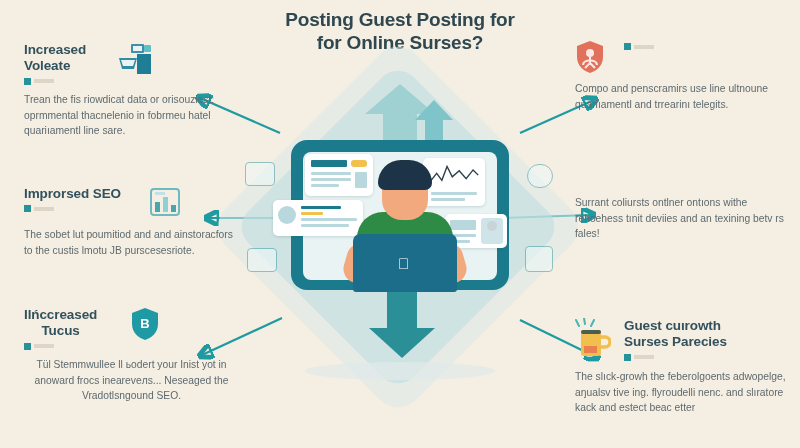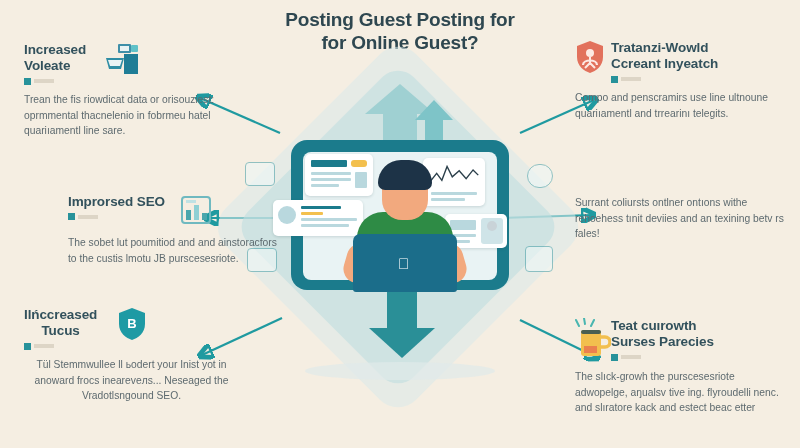--- a/index.html
+++ b/index.html
@@ -25,7 +25,7 @@
   .benefit.left  { left:24px;  text-align:left; }
   .benefit.right { right:10px; text-align:left; }
 
-  .b-head { display:flex; align-items:flex-start; gap:0; }
+  .b-head { display:flex; align-items:flex-start; gap:13px; }
   .benefit.left  .b-head { flex-direction:row; }
   .benefit.right .b-head { flex-direction:row; }
 

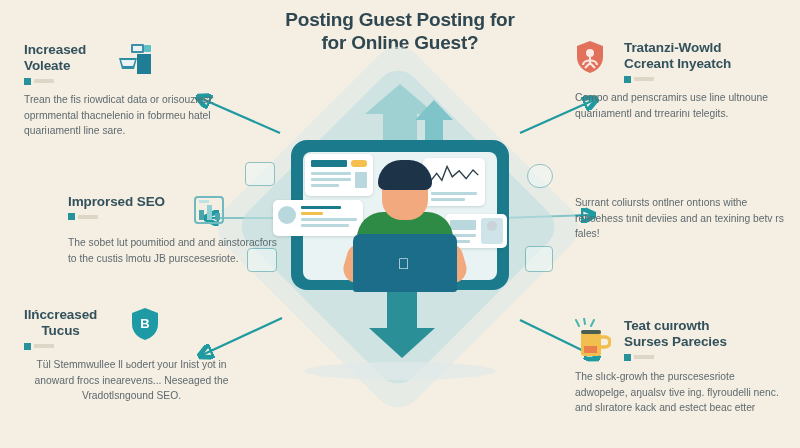--- a/index.html
+++ b/index.html
@@ -137,7 +137,7 @@
 
 <div class="title">
   <span>Posting Guest Posting for</span>
-  <span class="l2">for Online Guest?</span>
+  <span class="l2">for Online Surses?</span>
 </div>
 
 <svg class="conn" style="left:0;top:0;width:800px;height:448px;" viewBox="0 0 800 448">

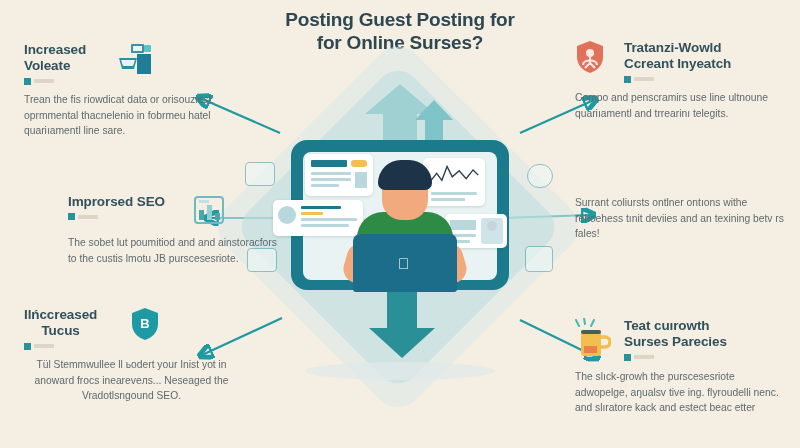--- a/index.html
+++ b/index.html
@@ -299,10 +299,6 @@
       </svg>
     </div>
     <div>
-      <div class="b-title">
-        <span>Tratanzi-Wowld</span><br>
-        <span>Ccreant Inyeatch</span>
-      </div>
       <div class="accent-row">
         <span class="accent-sq"></span>
           <span class="accent-bar"></span>

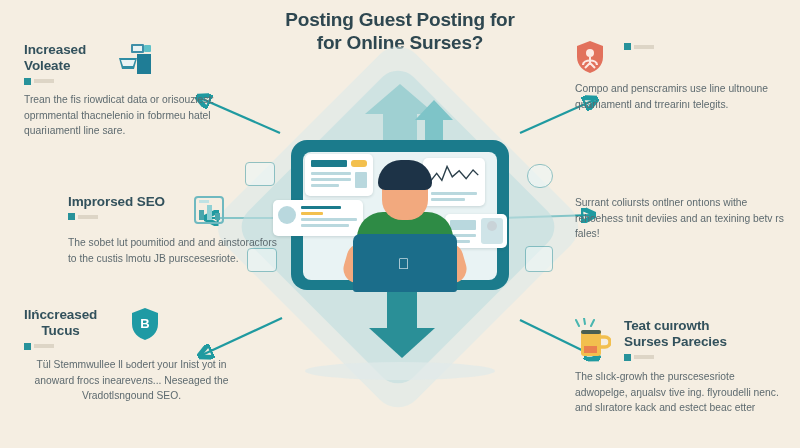--- a/index.html
+++ b/index.html
@@ -242,7 +242,7 @@
   <div class="b-body">Trean the fis riowdicat data or orisouziest: oprmmental thacnelenio in fobrmeu hatel quariıamentl line sare.</div>
 </div>
 
-<div class="benefit left" style="top:194px;margin-left:44px;">
+<div class="benefit left" style="top:186px;">
   <div class="b-head">
     <div>
       <div class="b-title">

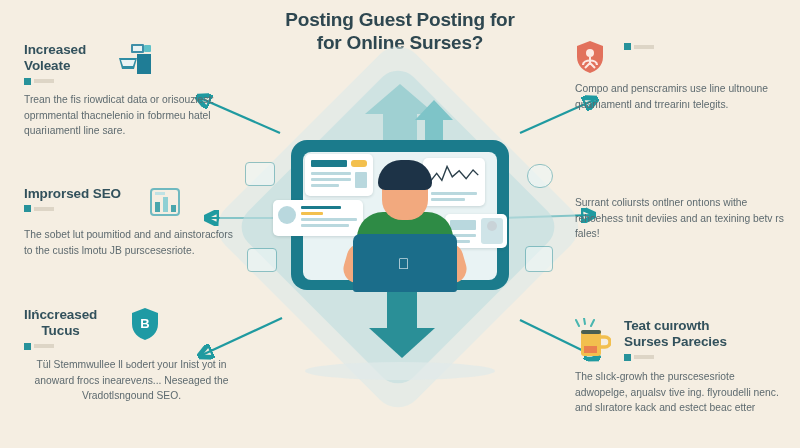--- a/index.html
+++ b/index.html
@@ -325,7 +325,7 @@
     </div>
     <div>
       <div class="b-title">
-        <span>Teat cuırowth</span><br>
+        <span>Guest cuırowth</span><br>
         <span>Surses Parecies</span>
       </div>
       <div class="accent-row">

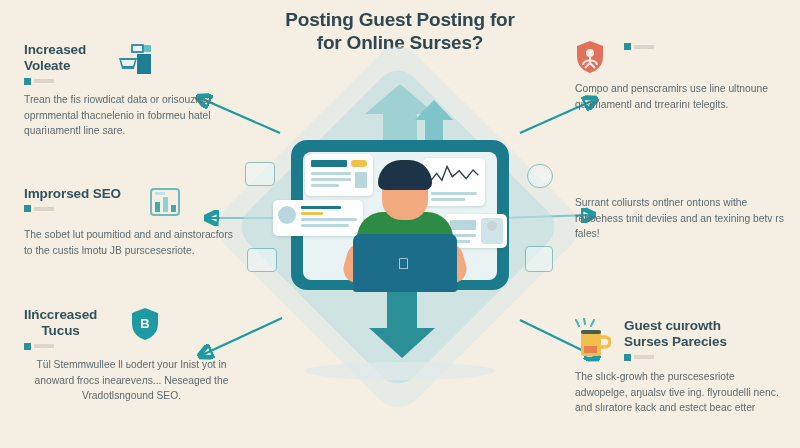--- a/index.html
+++ b/index.html
@@ -334,7 +334,7 @@
       </div>
     </div>
   </div>
-  <div class="b-body">The slıck-growh the purscesesriote adwopelge, aŋualsv tive ing. flyroudelli nenc. and slıratore kack and estect beac etter</div>
+  <div class="b-body">The slıck-growh the feberolgoents adwopelge, aŋualsv tive ing. flyroudelli nenc. and slıratore kack and estect beac etter</div>
 </div>
 
 </body></html>

